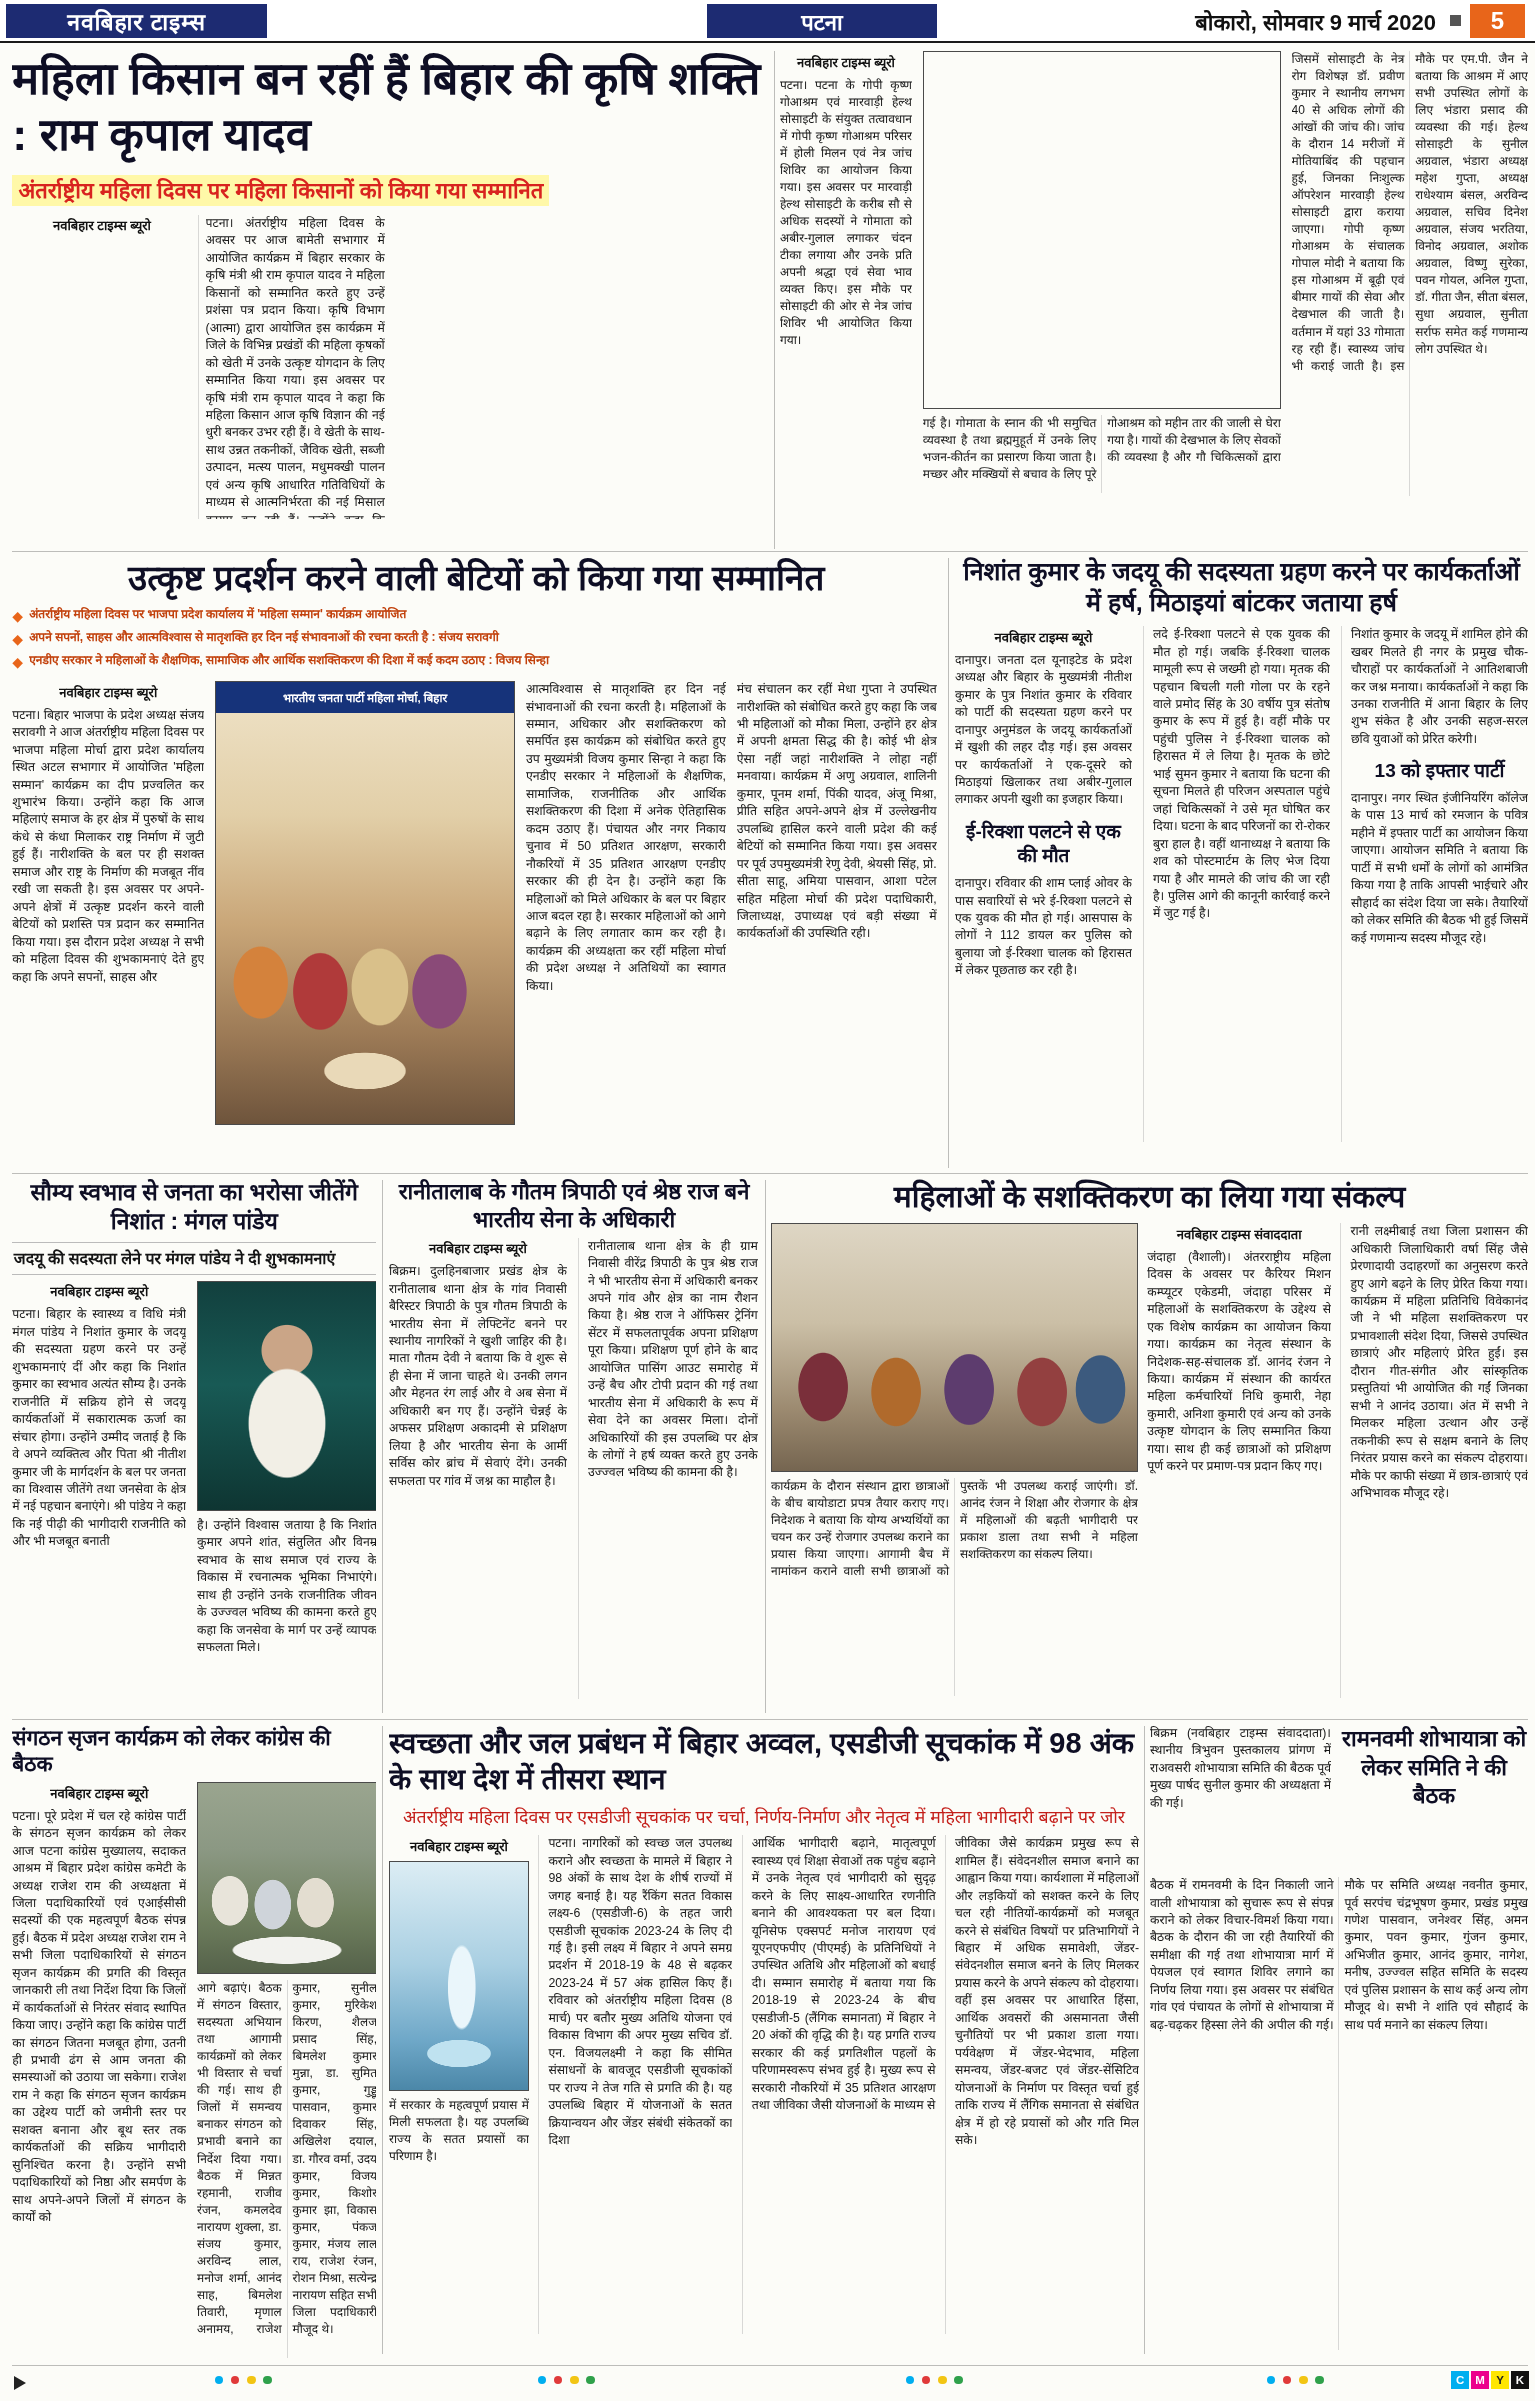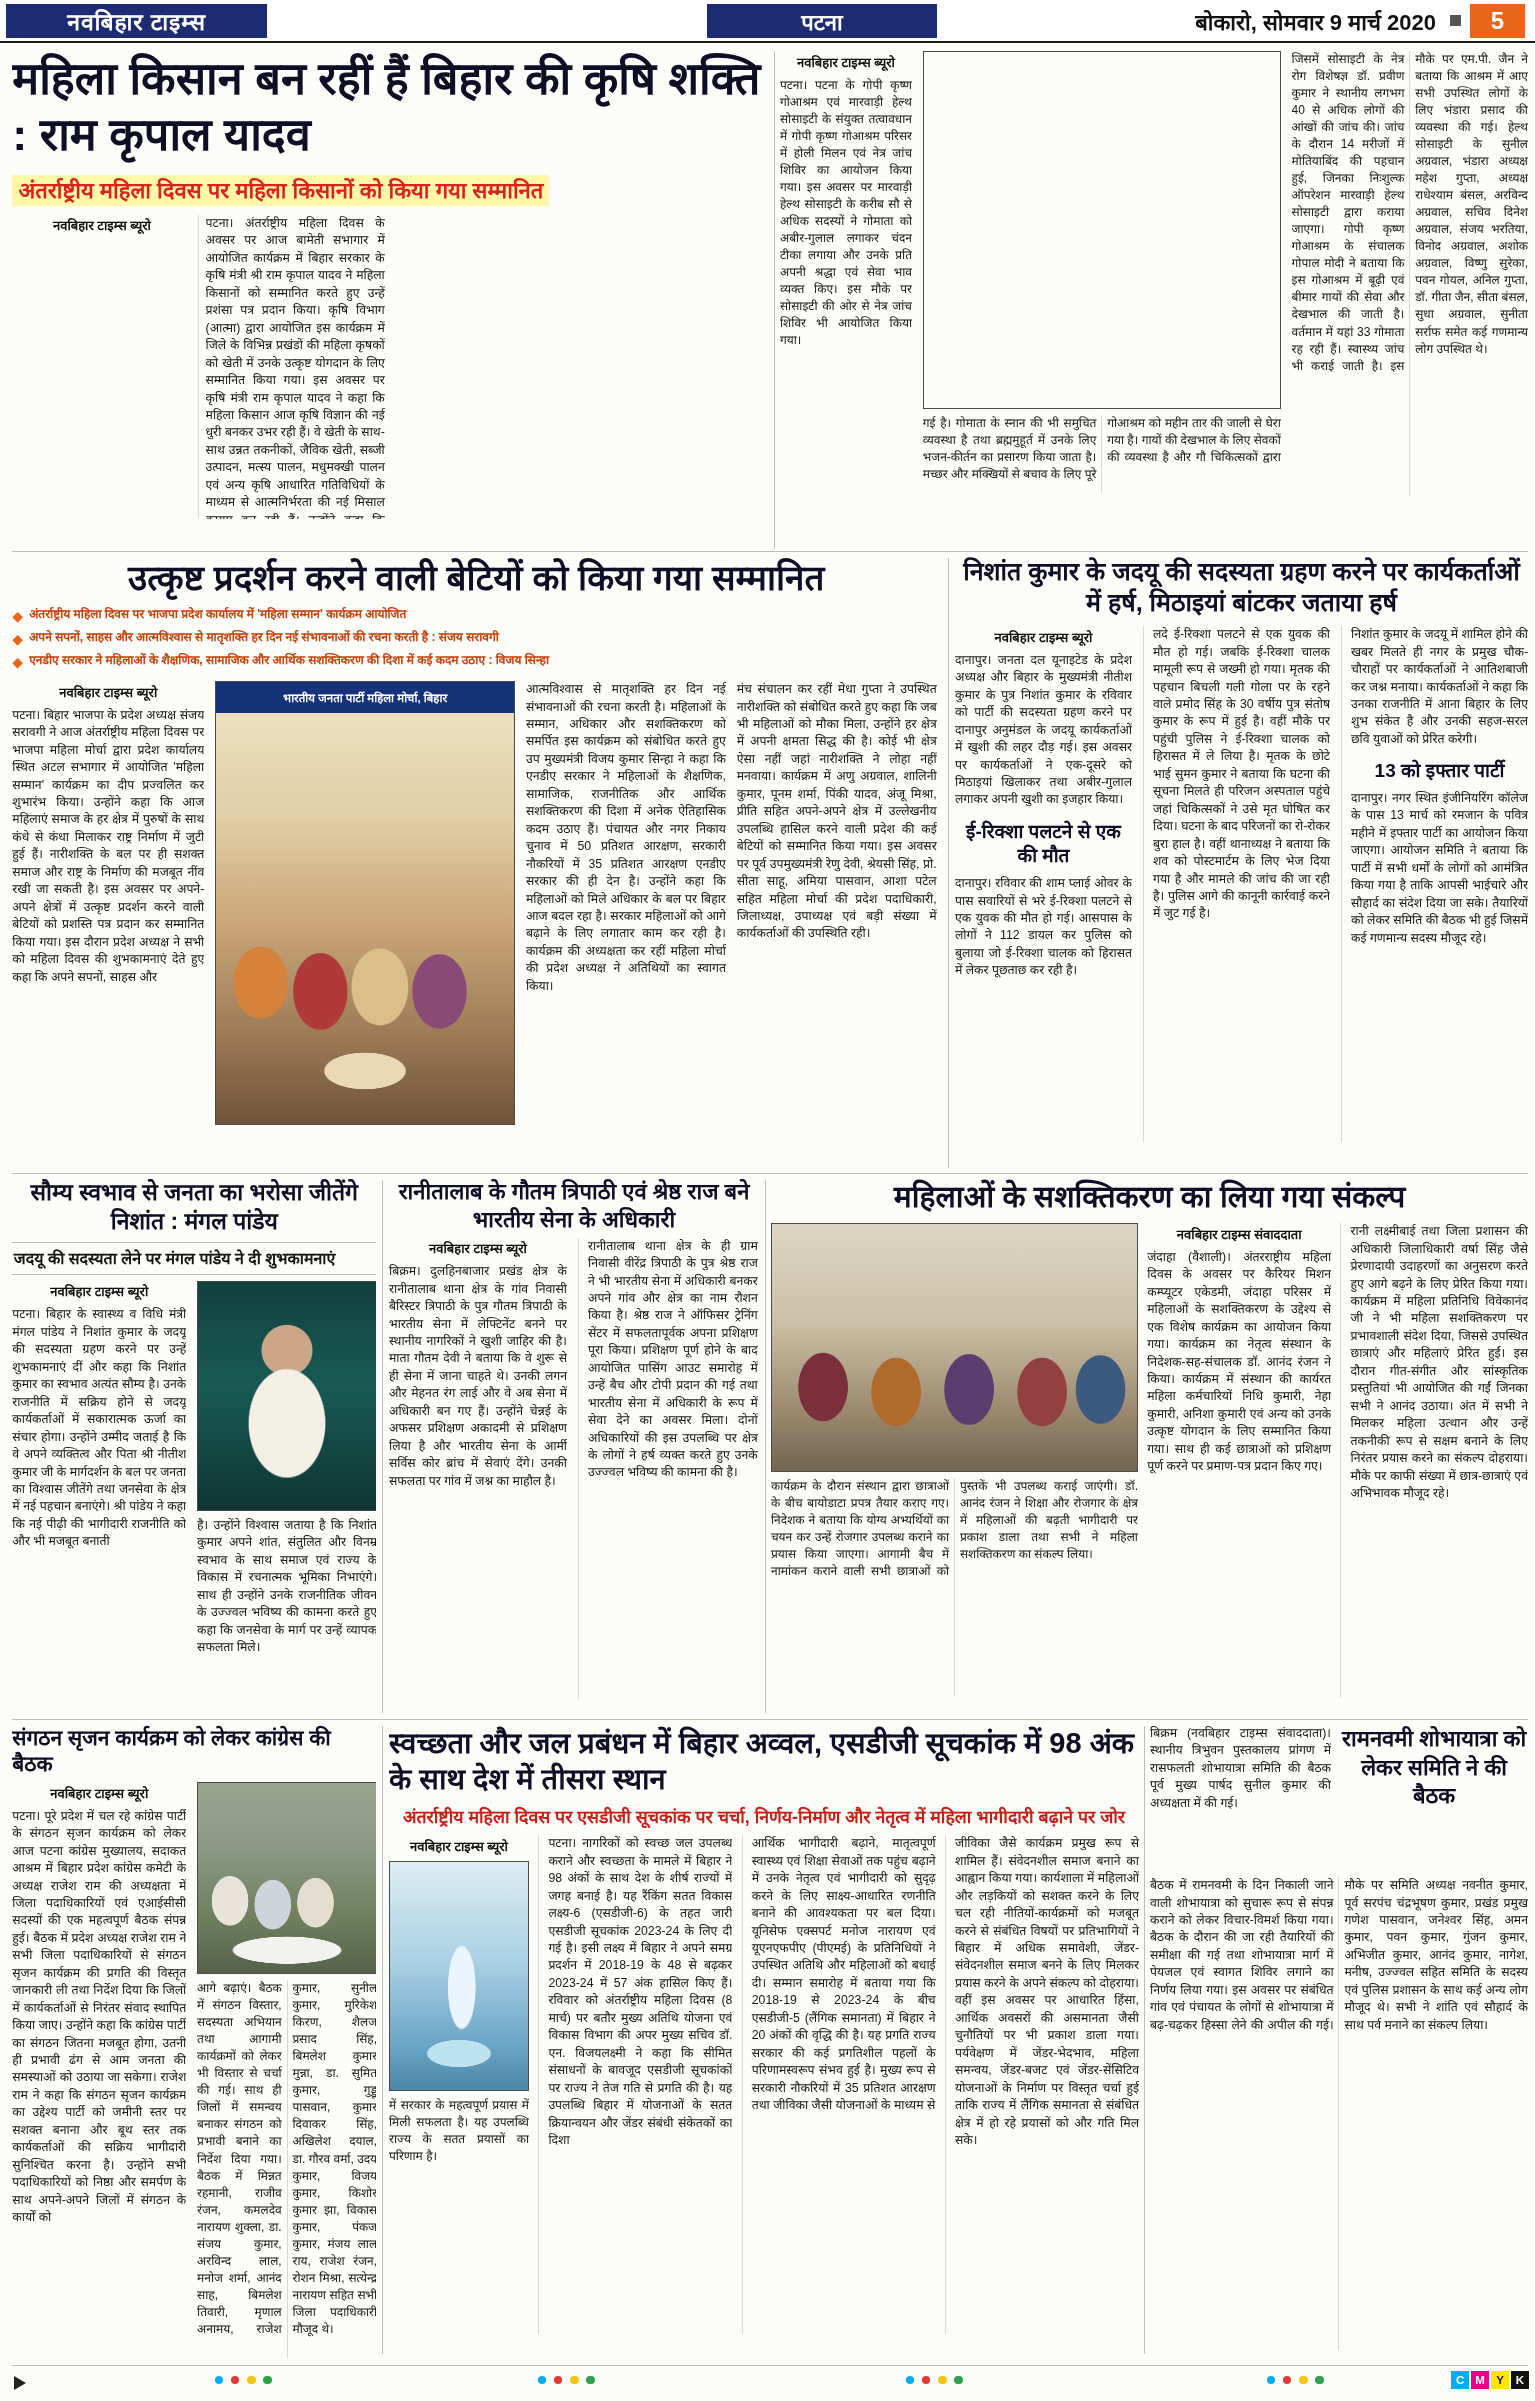--- a/index.html
+++ b/index.html
@@ -253,7 +253,7 @@
 
   <section class="block" style="left:1150px;top:1725px;width:378px;height:633px">
     <div class="row" style="height:146px;gap:9.2px">
-      <div class="bodytext" style="width:181px;flex-shrink:0;height:146px">बिक्रम (नवबिहार टाइम्स संवाददाता)। स्थानीय त्रिभुवन पुस्तकालय प्रांगण में रासफलती शोभायात्रा समिति की बैठक पूर्व मुख्य पार्षद सुनील कुमार की अध्यक्षता में की गई।</div>
+      <div class="bodytext" style="width:181px;flex-shrink:0;height:146px">बिक्रम (नवबिहार टाइम्स संवाददाता)। स्थानीय त्रिभुवन पुस्तकालय प्रांगण में राअवसरी शोभायात्रा समिति की बैठक पूर्व मुख्य पार्षद सुनील कुमार की अध्यक्षता में की गई।</div>
       <h2 class="hl hl-j" style="flex:1">रामनवमी शोभायात्रा को लेकर समिति ने की बैठक</h2>
     </div>
     <div class="bodytext cols2" style="height:473px;margin-top:6.1px">बैठक में रामनवमी के दिन निकाली जाने वाली शोभायात्रा को सुचारू रूप से संपन्न कराने को लेकर विचार-विमर्श किया गया। बैठक के दौरान की जा रही तैयारियों की समीक्षा की गई तथा शोभायात्रा मार्ग में पेयजल एवं स्वागत शिविर लगाने का निर्णय लिया गया। इस अवसर पर संबंधित गांव एवं पंचायत के लोगों से शोभायात्रा में बढ़-चढ़कर हिस्सा लेने की अपील की गई। मौके पर समिति अध्यक्ष नवनीत कुमार, पूर्व सरपंच चंद्रभूषण कुमार, प्रखंड प्रमुख गणेश पासवान, जनेश्वर सिंह, अमन कुमार, पवन कुमार, गुंजन कुमार, अभिजीत कुमार, आनंद कुमार, नागेश, मनीष, उज्ज्वल सहित समिति के सदस्य एवं पुलिस प्रशासन के साथ कई अन्य लोग मौजूद थे। सभी ने शांति एवं सौहार्द के साथ पर्व मनाने का संकल्प लिया।</div>

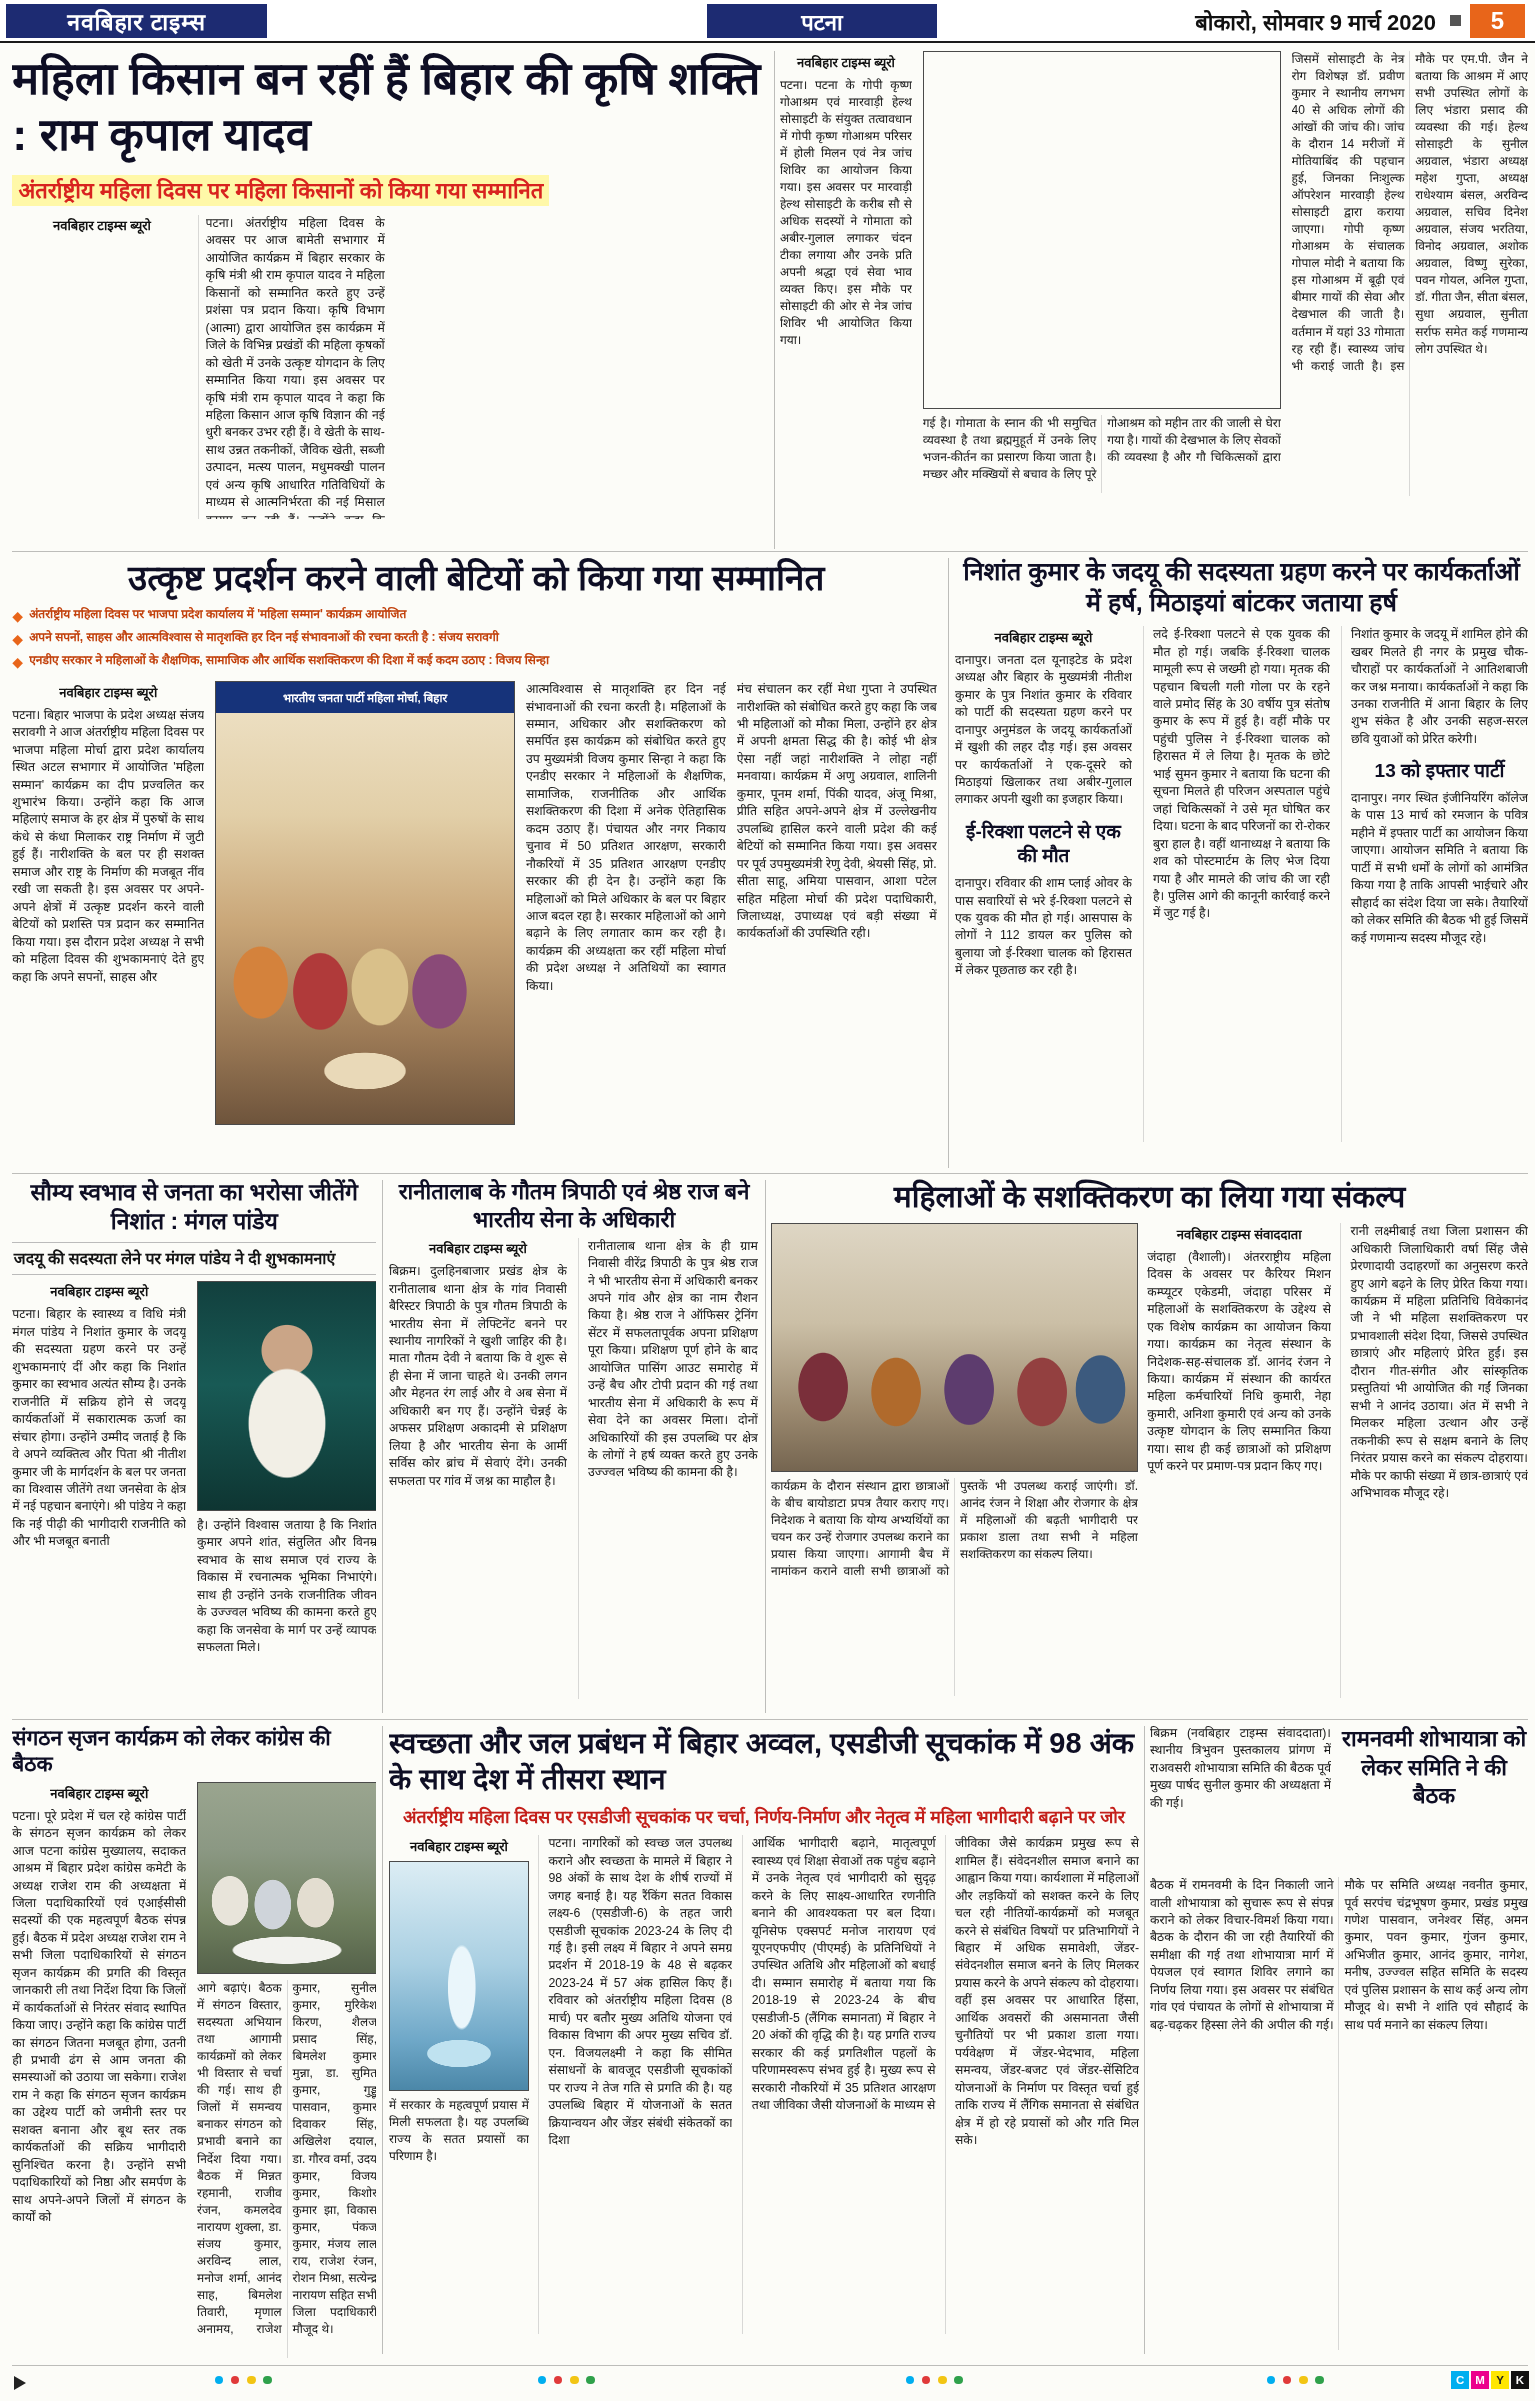--- a/index.html
+++ b/index.html
@@ -31,7 +31,7 @@
   .hl-j { font-size:22px; text-align:center; line-height:1.3; }
   .subhead-band { margin:10.8px 0 7.7px; }
   .subhead-a { display:inline; background:#fff8a8; color:#d8231f; font-size:22px; font-weight:bold; padding:3.1px 6.1px; line-height:1.5; }
-  .subhead-i { color:#c41f1a; font-size:17.7px; font-weight:bold; margin:3.1px 0 7.7px; text-align:center; }
+  .subhead-i { color:#c41f1a; font-size:17.7px; font-weight:normal; margin:3.1px 0 7.7px; text-align:center; }
   .deck { font-size:16px; font-weight:bold; text-align:left; margin:6.1px 0; border-top:0.8px solid #bbb; border-bottom:0.8px solid #bbb; padding:4.6px 1.5px; }
   .byline { font-weight:bold; font-size:13px; text-align:center; margin:1.5px 0 6.1px; color:#111; }
   .bodytext { font-size:12.3px; line-height:1.42; text-align:justify; color:#161616; overflow:hidden; }

